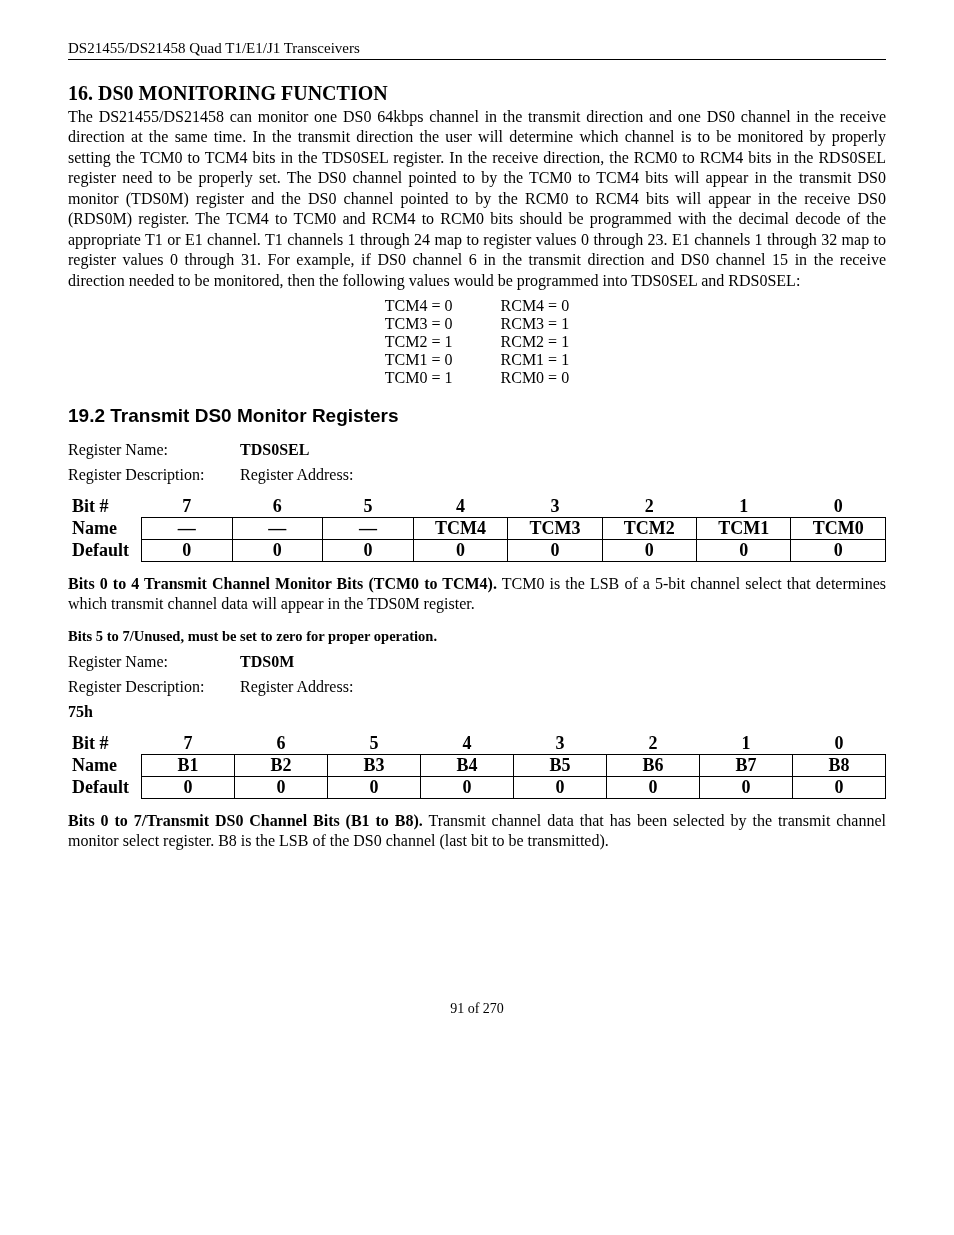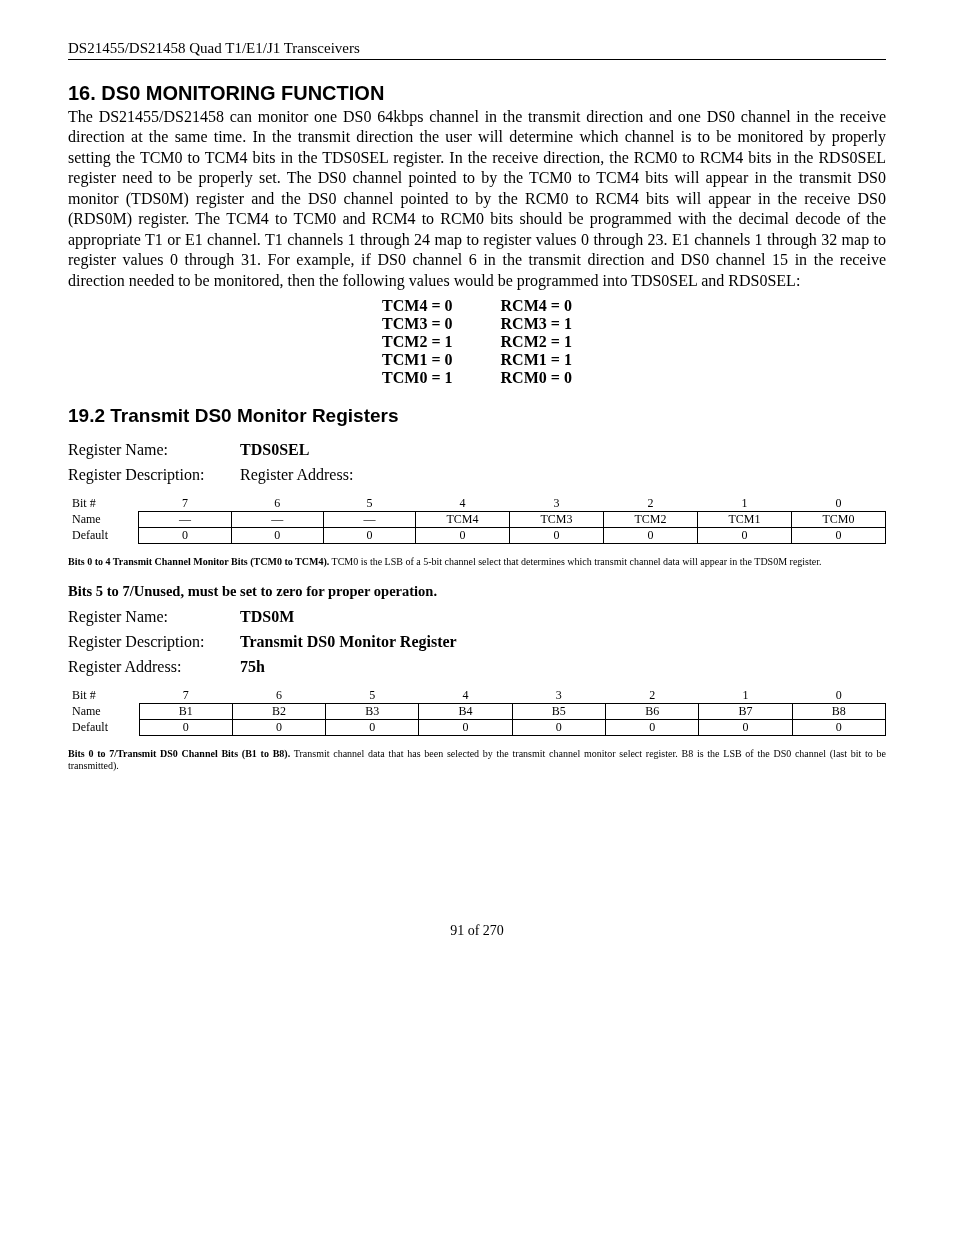--- a/index.html
+++ b/index.html
@@ -22,7 +22,7 @@
     margin-bottom: 2px;
   }
   h1.section-title {
-    font-family: Liberation Sans, sans-serif;
+    font-family: Liberation Serif, serif;
     font-weight: bold;
     font-size: 20px;
     margin: 22px 0 2px 0;

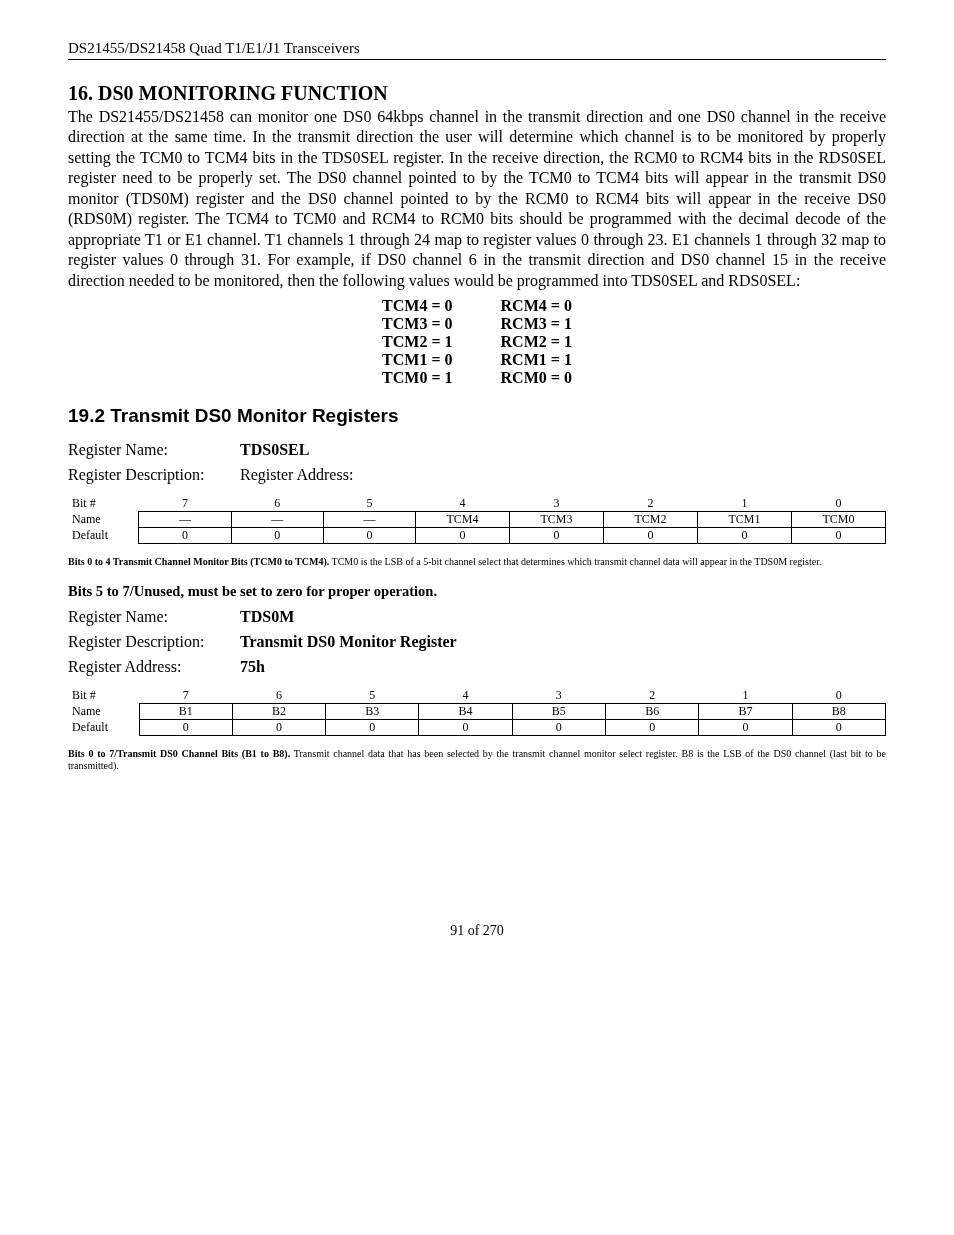--- a/index.html
+++ b/index.html
@@ -46,7 +46,6 @@
     padding: 0 24px 0 24px;
     text-align: center;
     font-size: 16px;
-    font-weight: bold;
   }
   .reginfo {
     display: grid;

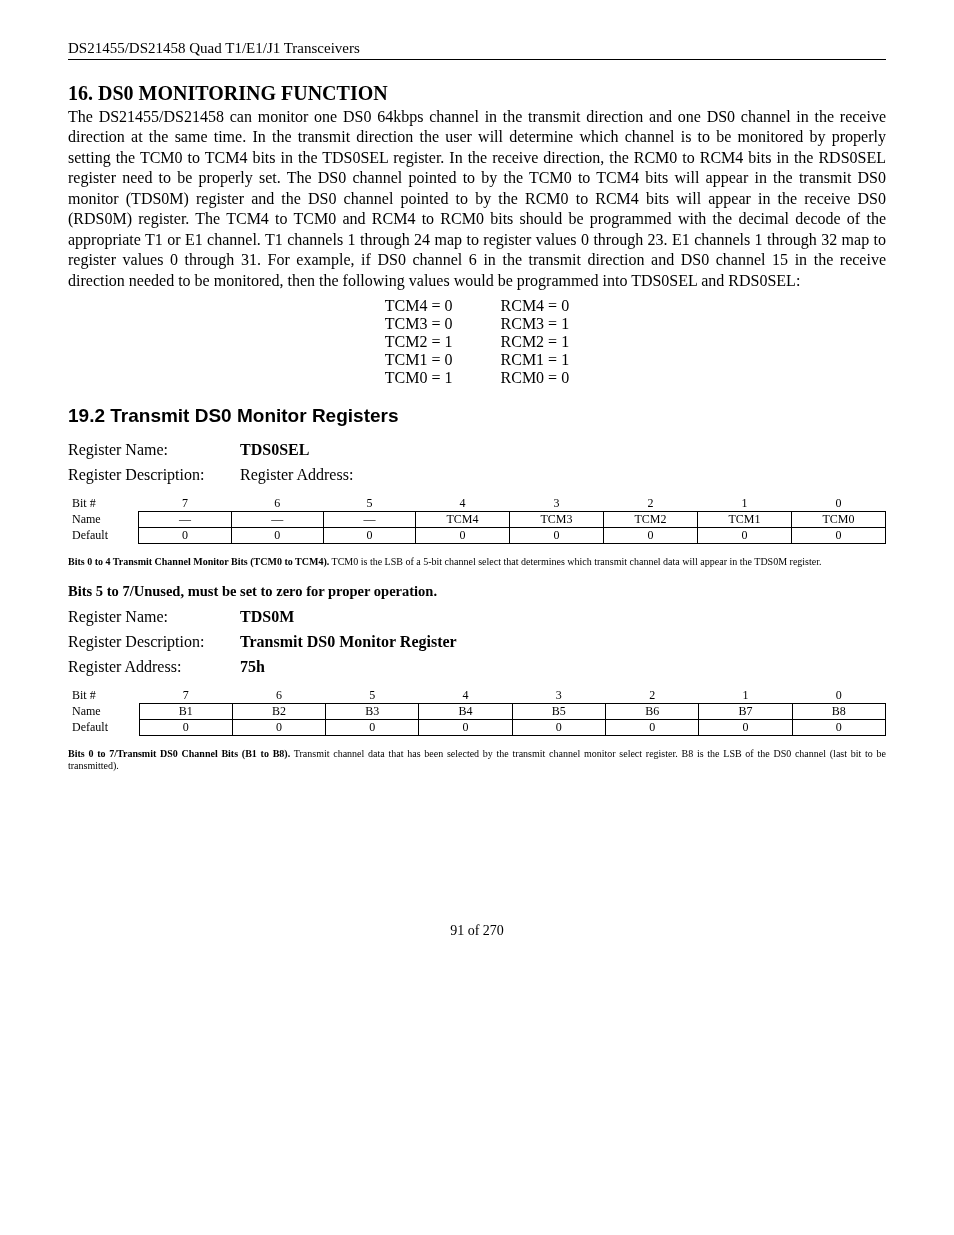--- a/index.html
+++ b/index.html
@@ -62,9 +62,9 @@
   }
   table.bits th, table.bits td {
     text-align: center;
-    font-weight: normal;
+    font-weight: bold;
     padding: 0 4px;
-    font-size: 12px;
+    font-size: 18px;
   }
   table.bits .rowlabel {
     text-align: left;

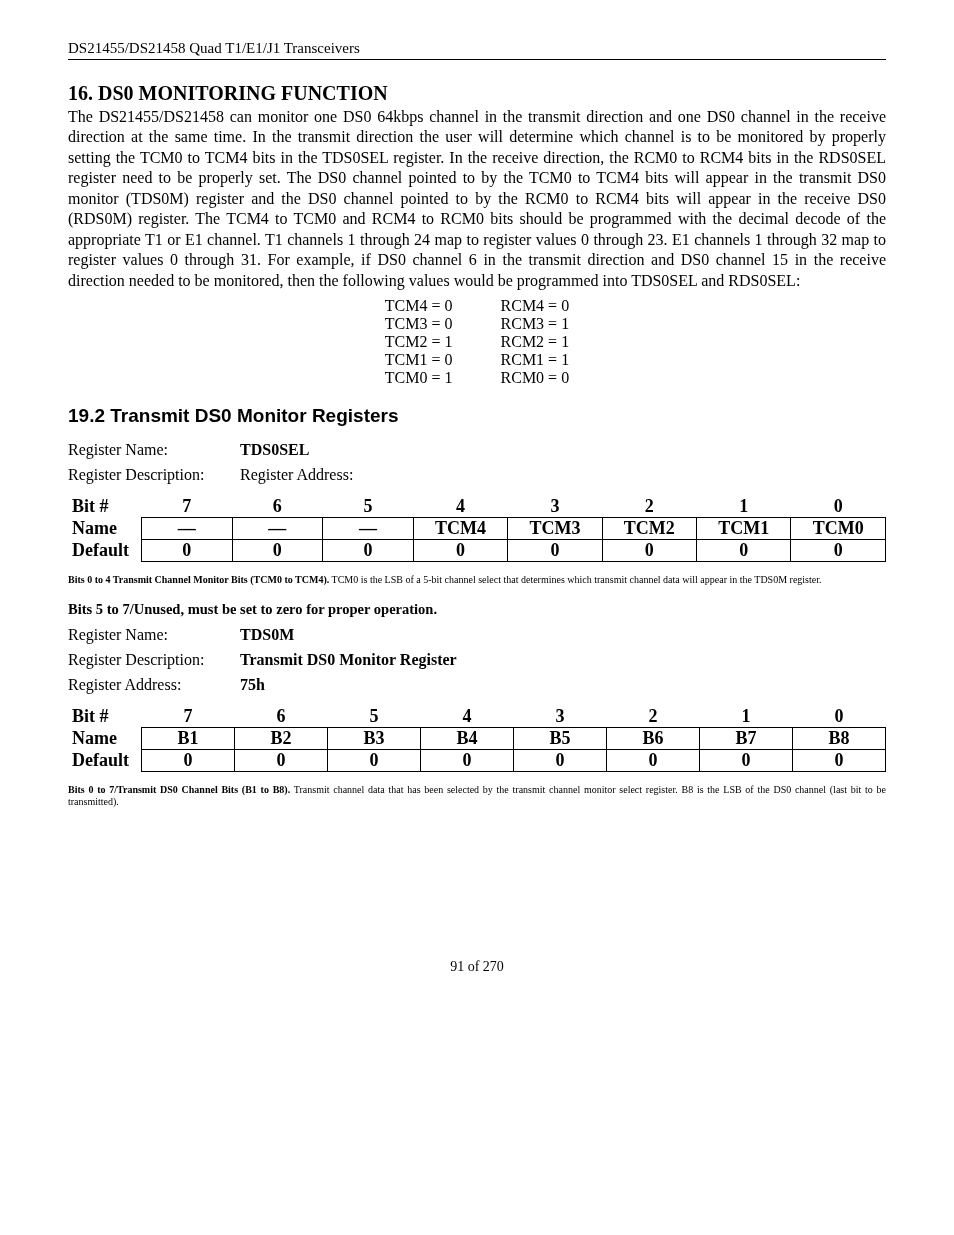--- a/index.html
+++ b/index.html
@@ -79,7 +79,7 @@
   }
   table.bits tr.bitnum-row td.cell { border: none; }
   p.note {
-    font-size: 10px;
+    font-size: 16px;
     margin: 0 0 14px 0;
     line-height: 1.25;
     text-align: justify;

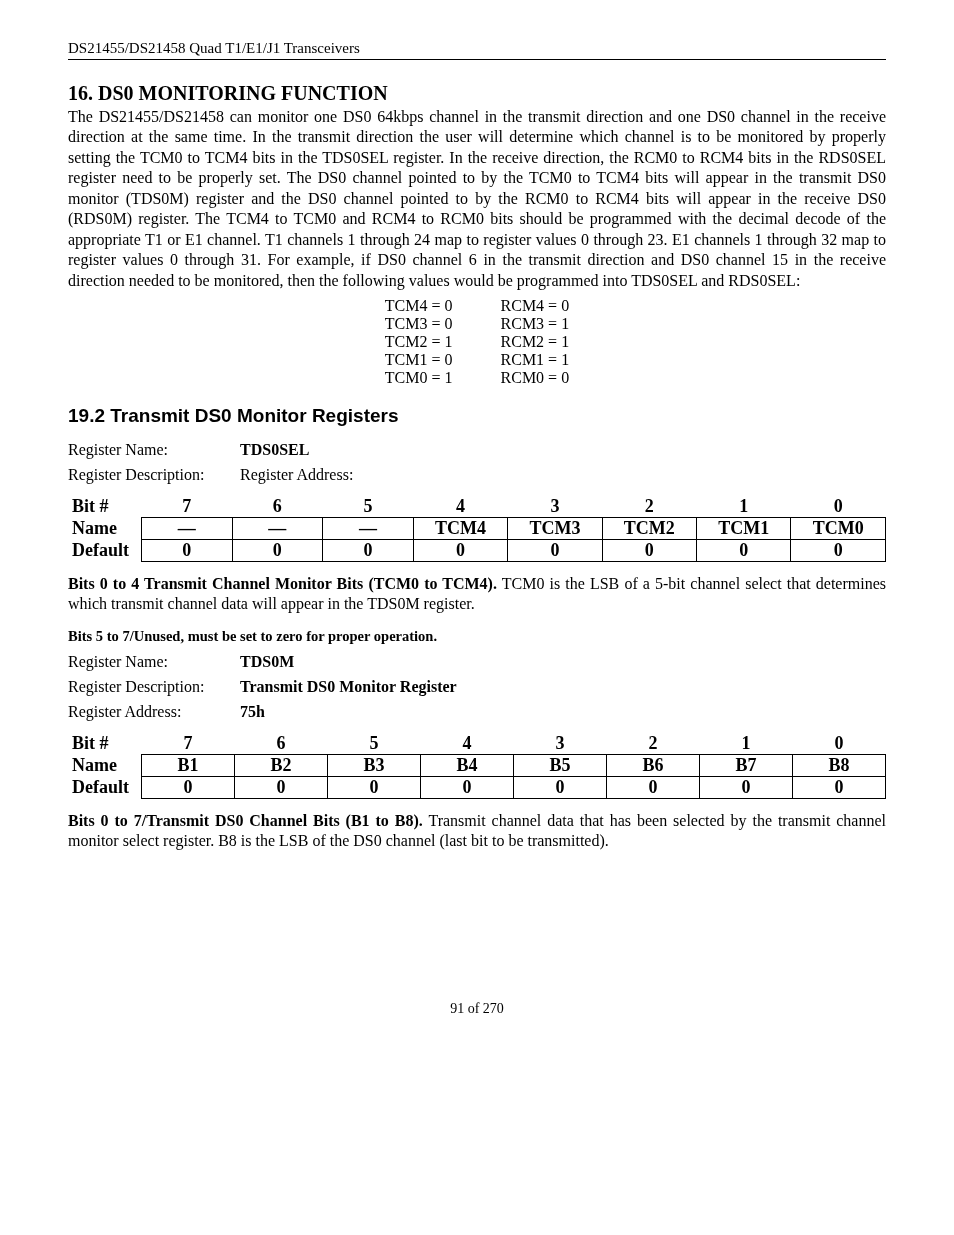--- a/index.html
+++ b/index.html
@@ -184,7 +184,6 @@
   <div class="label">Register Name:</div>
   <div class="value">TDS0M</div>
   <div class="label">Register Description:</div>
-  <div class="value">Transmit DS0 Monitor Register</div>
   <div class="label">Register Address:</div>
   <div class="value">75h</div>
 </div>

